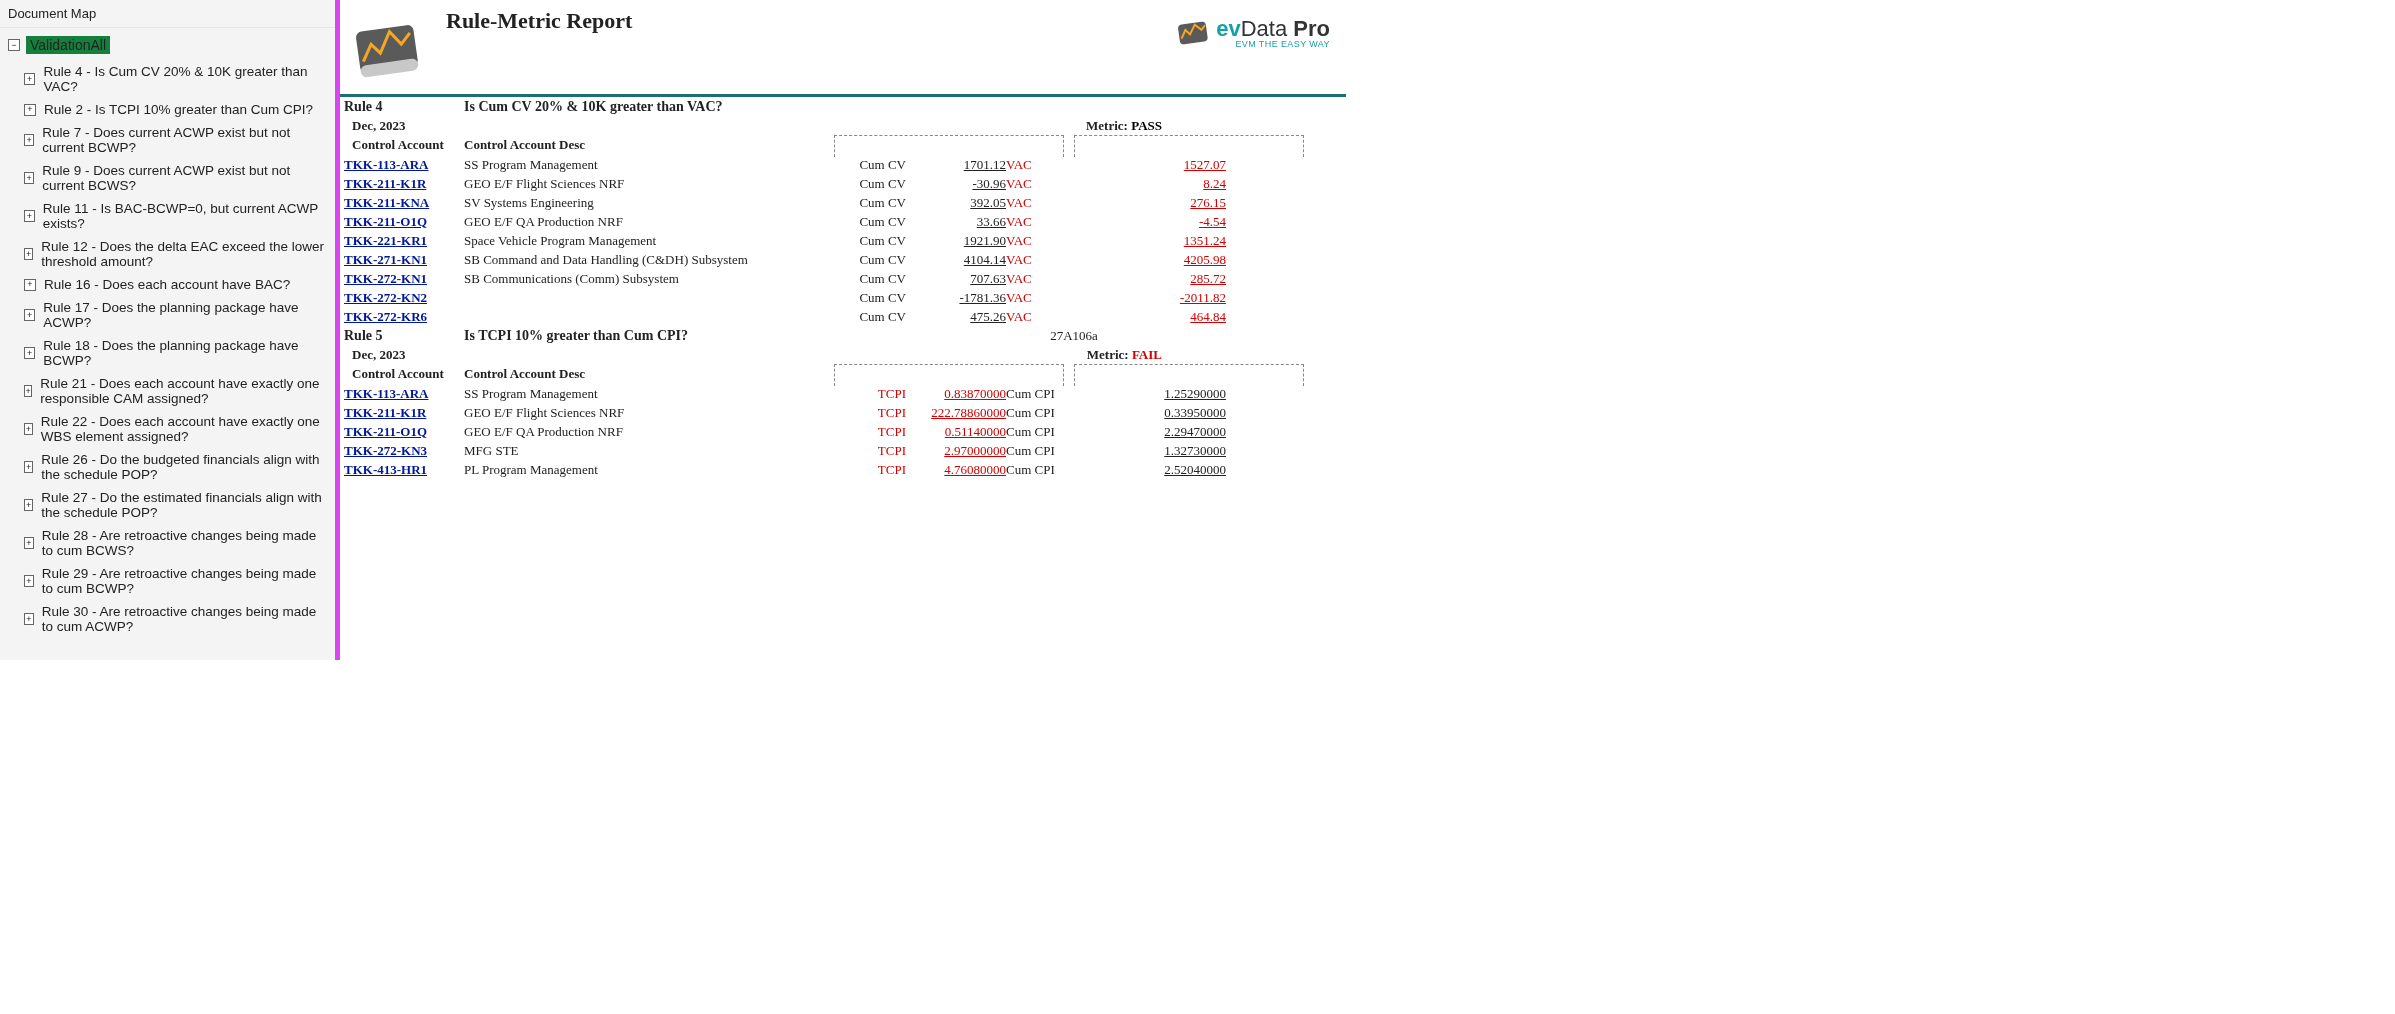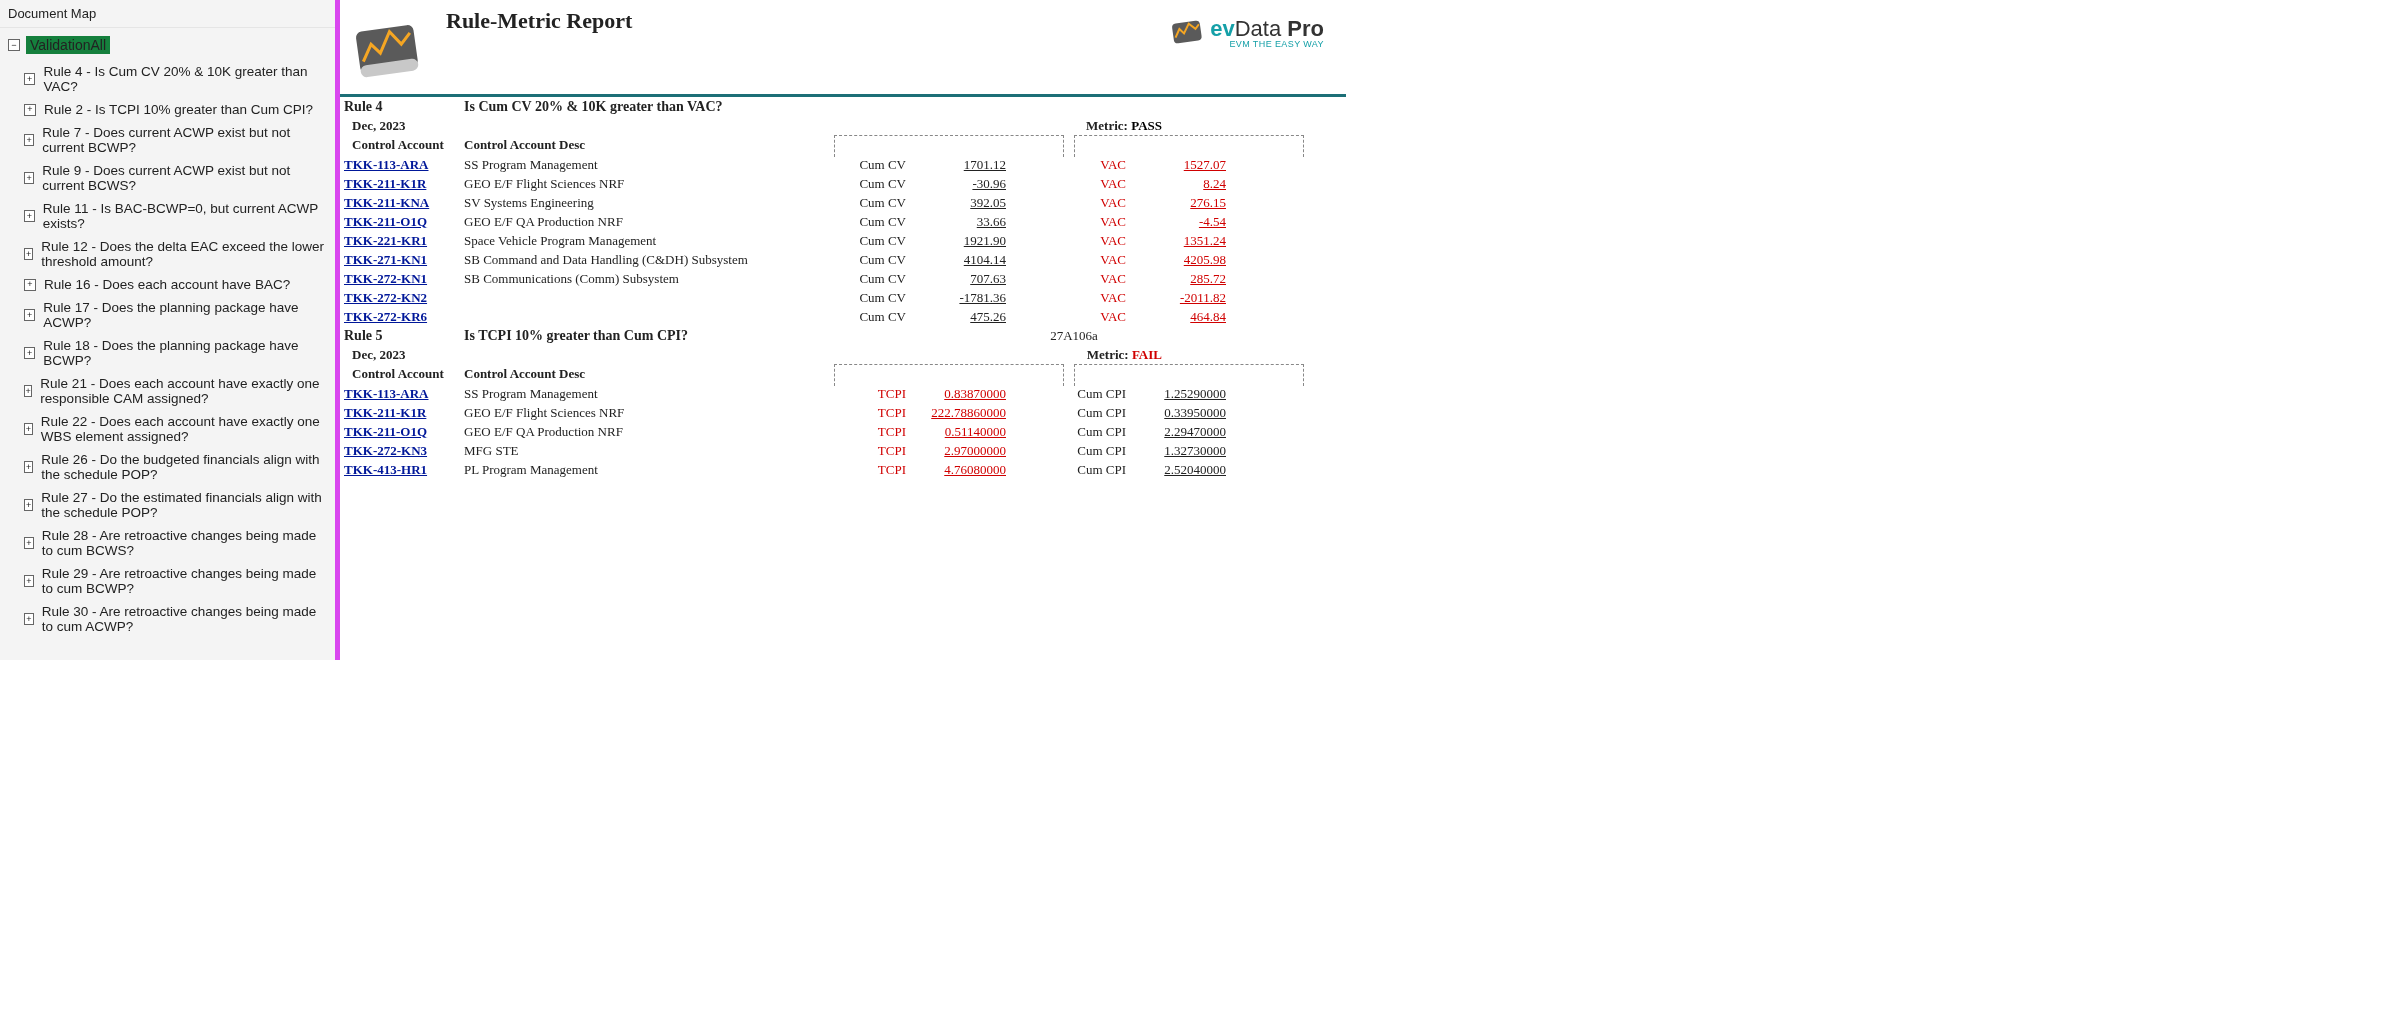--- a/index.html
+++ b/index.html
@@ -18,7 +18,7 @@
   .report-icon { width:80px; height:72px; margin-top:6px; }
   .header-text h1 { font-family: Georgia, "Times New Roman", serif; font-size:22px; font-weight:bold; margin-bottom:6px;}
   .header-text .sub { font-size:13px; margin:2px 0; font-family: Georgia, "Times New Roman", serif;}
-  .brand { position:absolute; right:22px; top:18px; display:flex; gap:6px;}
+  .brand { position:absolute; right:16px; top:18px; display:flex; align-items:center; gap:6px;}
   .brand .brand-icon { width:34px; height:30px; }
   .brand .brand-text { display:flex; flex-direction:column; line-height:1;}
   .brand .brand-text .t1 { font-size:22px; font-weight:400; color:#333; font-family: Arial, sans-serif;}

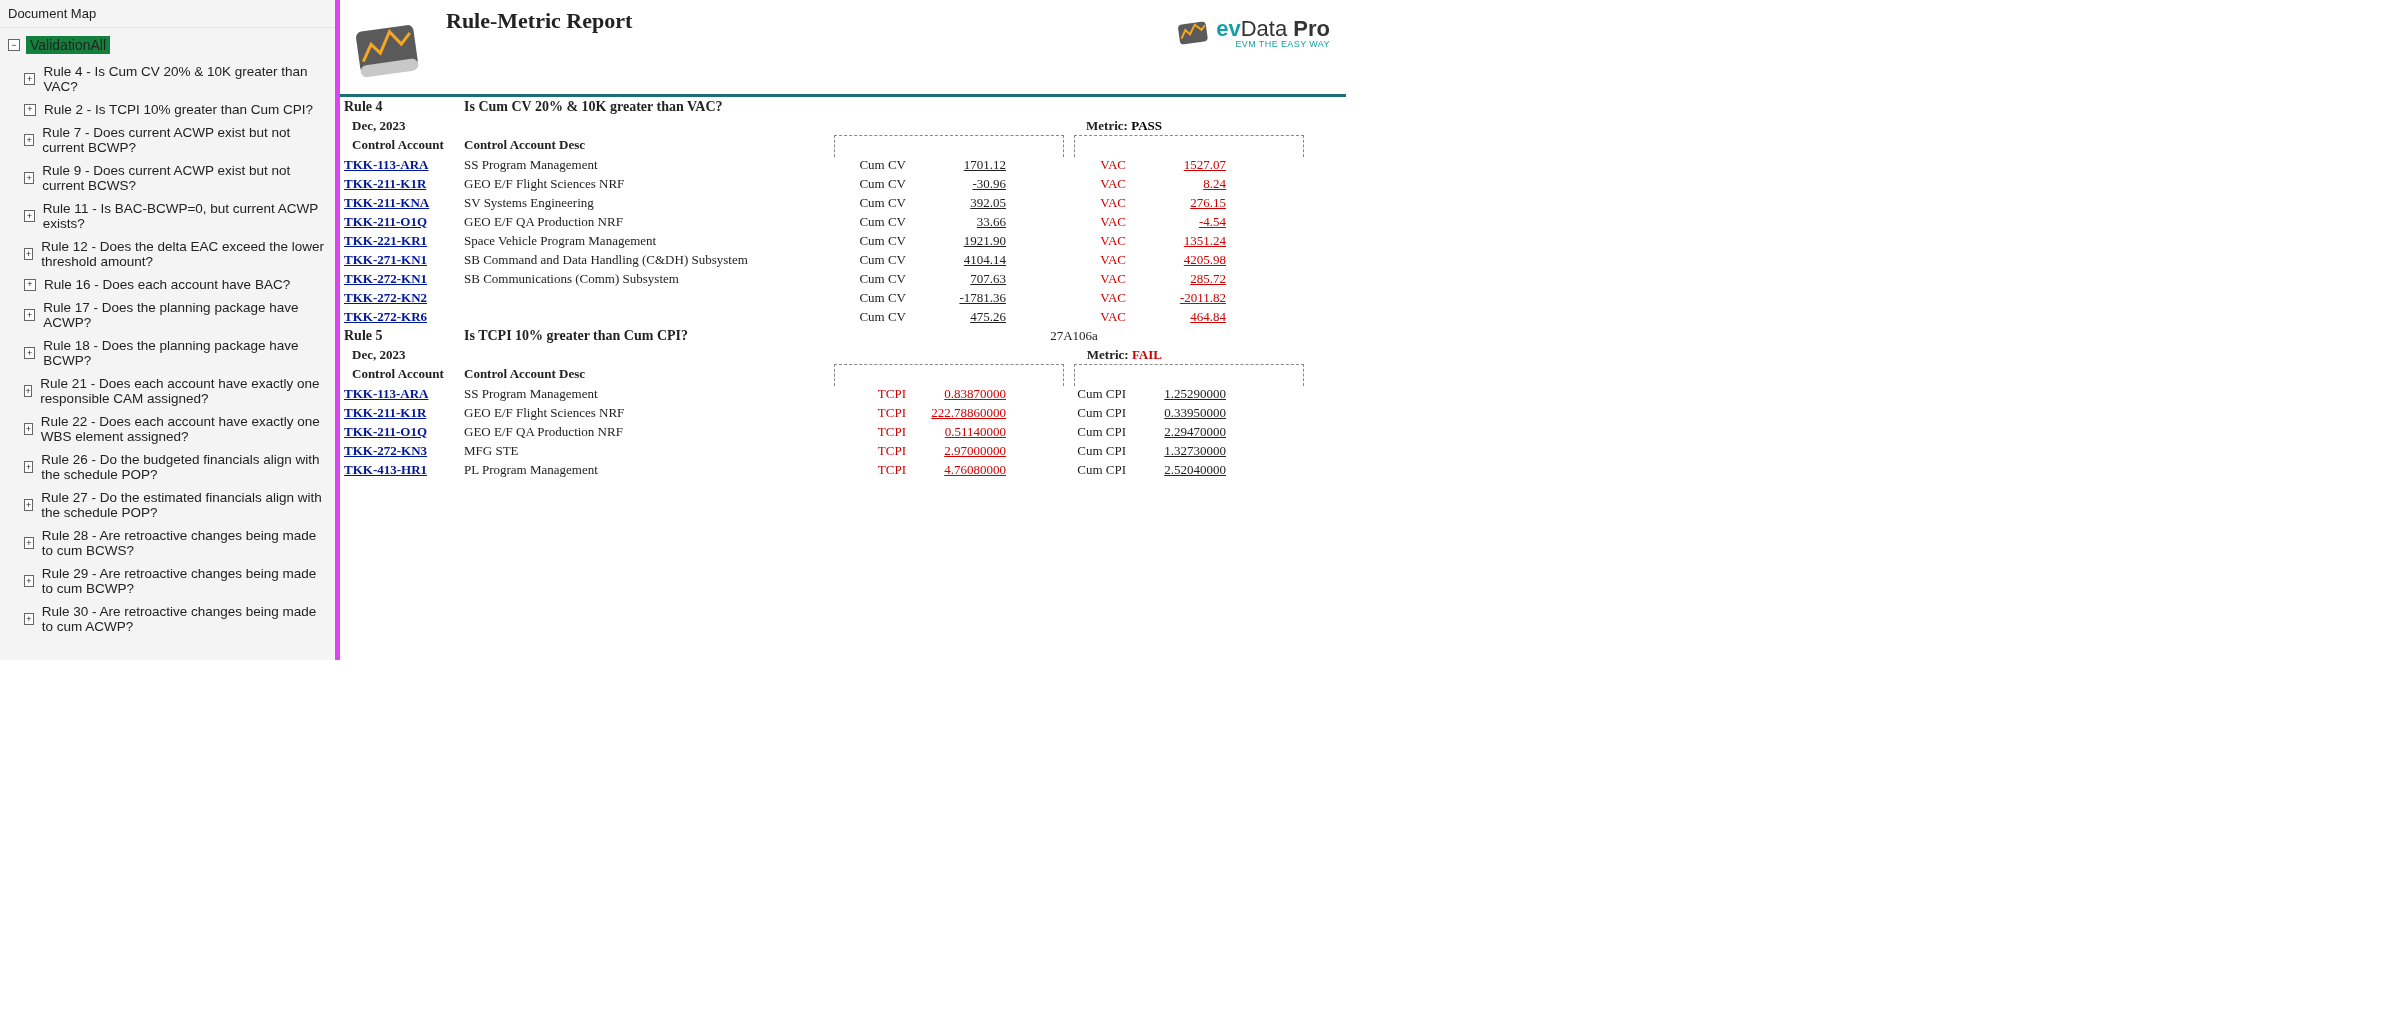--- a/index.html
+++ b/index.html
@@ -45,7 +45,7 @@
   .data-row .desc{ flex:0 0 358px; }
   .data-row .m1l{ width:84px; text-align:right; }
   .data-row .m1v{ width:100px; text-align:right; text-decoration:underline;}
-  .data-row .m2l{ width:120px; text-align:right; }
+  .data-row .m2l{ width:120px; text-align:left; }
   .data-row .m2v{ width:100px; text-align:right; text-decoration:underline;}
   .red { color:#d00000; }
   svg { display:block;}

